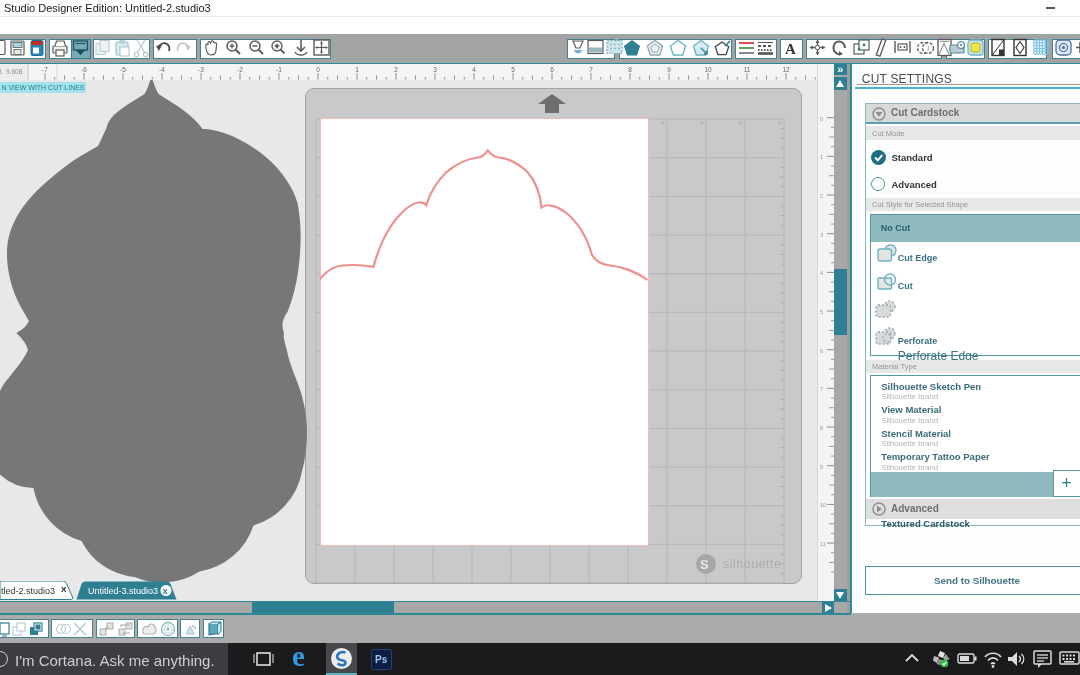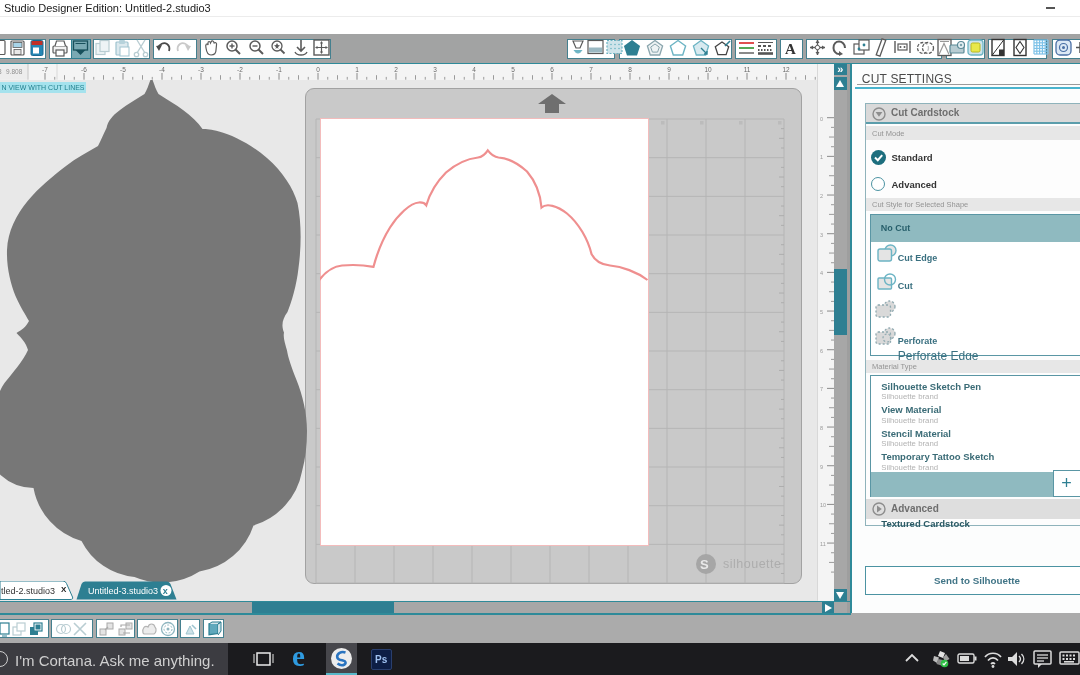--- a/index.html
+++ b/index.html
@@ -623,7 +623,7 @@
       <span class="abs" style="left:10px;top:39.5px;font-size:7.8px;color:#b2b2b2;">Silhouette brand</span>
       <span class="abs" style="left:10px;top:51.5px;font-size:9.5px;font-weight:bold;color:#3a6b76;">Stencil Material</span>
       <span class="abs" style="left:10px;top:63px;font-size:7.8px;color:#b2b2b2;">Silhouette brand</span>
-      <span class="abs" style="left:10px;top:75px;font-size:9.5px;font-weight:bold;color:#3a6b76;">Temporary Tattoo Sketch</span>
+      <span class="abs" style="left:10px;top:75px;font-size:9.5px;font-weight:bold;color:#3a6b76;">Temporary Tattoo Paper</span>
       <span class="abs" style="left:10px;top:86.5px;font-size:7.8px;color:#b2b2b2;">Silhouette brand</span>
       <div class="abs" style="left:0;top:96px;width:216px;height:24.5px;background:#8fbac0;">
         <span class="abs" style="left:10px;top:2px;font-size:9.5px;font-weight:bold;color:#2b5a64;margin-top:44px;">Textured Cardstock</span>

